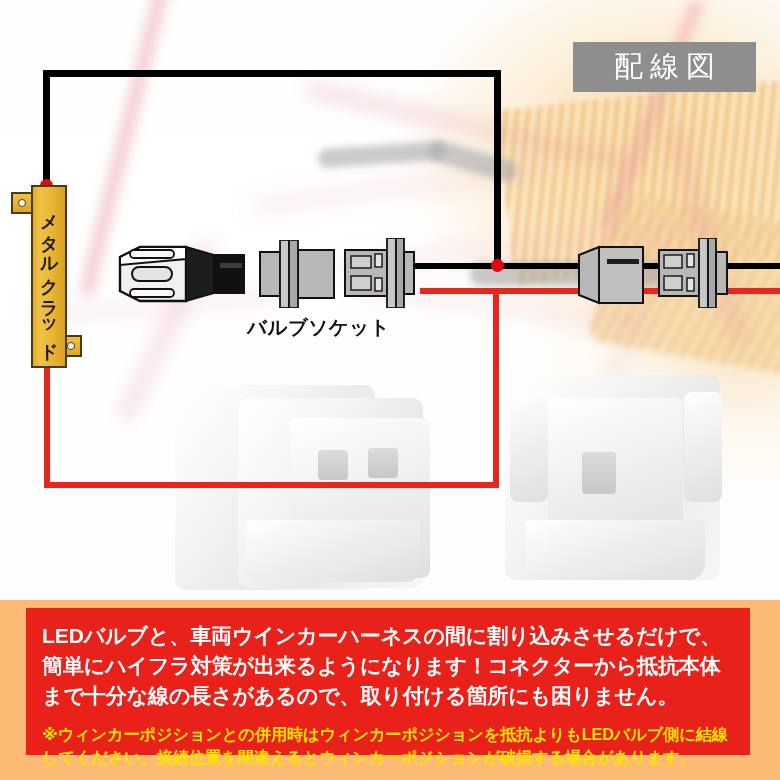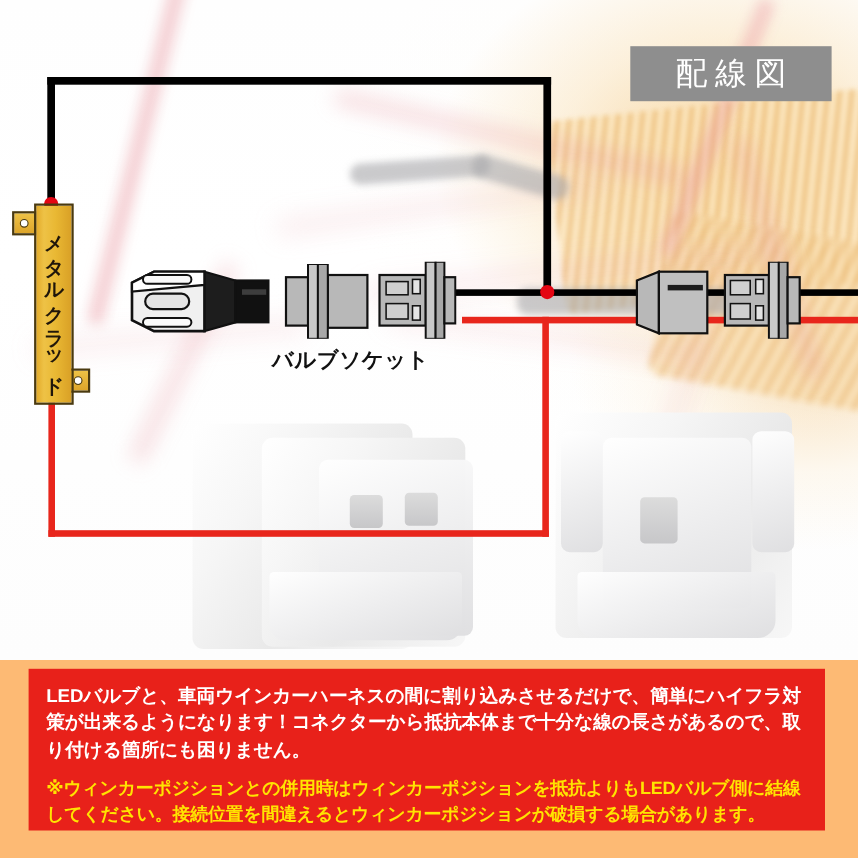--- a/index.html
+++ b/index.html
@@ -181,7 +181,7 @@
   .banner p {
     margin: 0;
     color: #ffffff;
-    font-size: 17px;
+    font-size: 21px;
     line-height: 1.43;
     font-weight: 700;
     letter-spacing: -0.1px;

